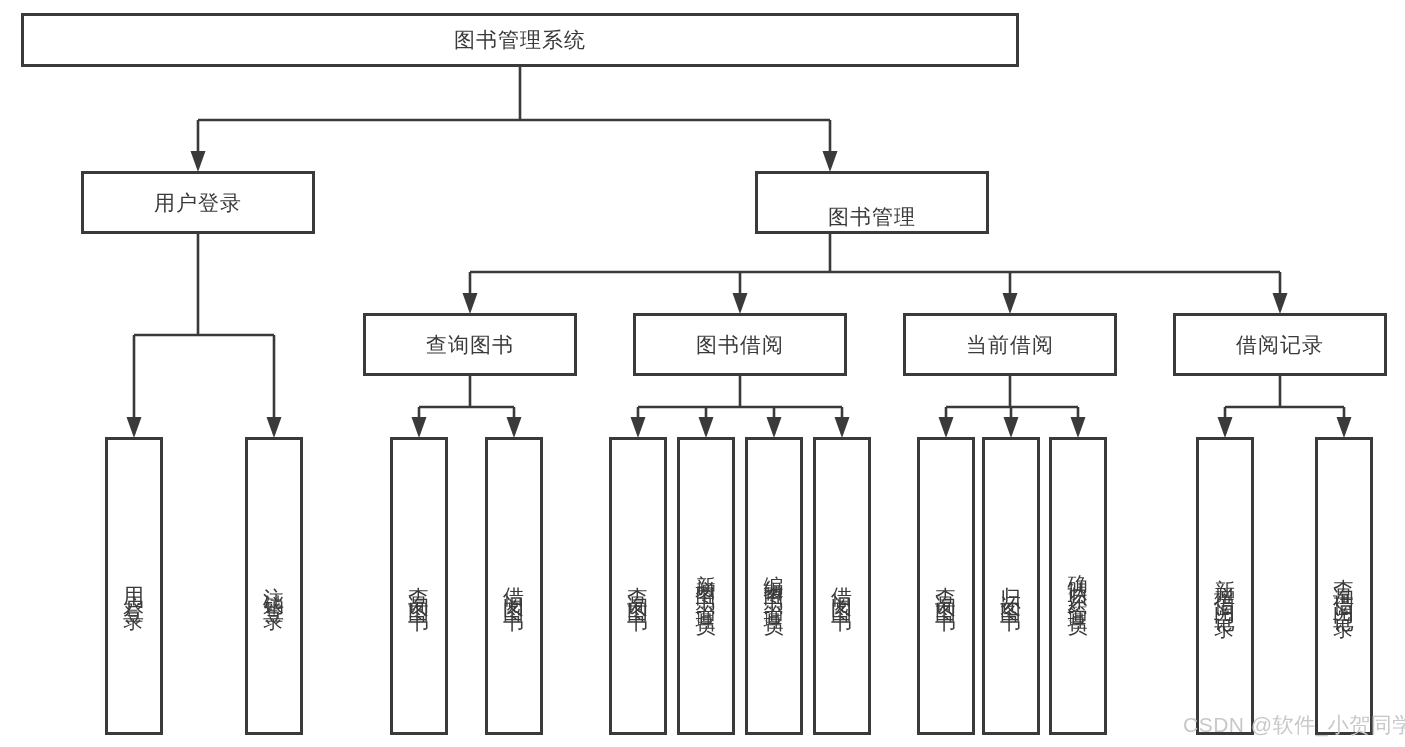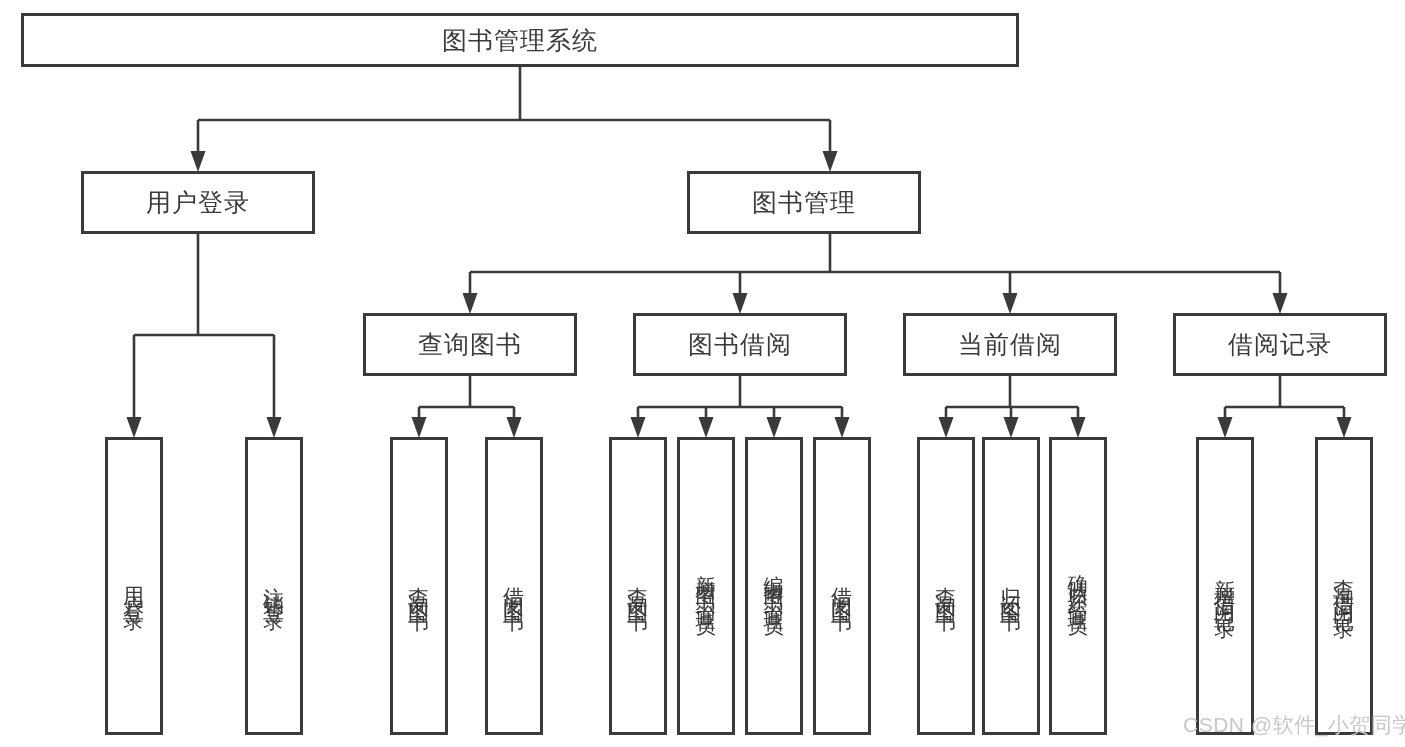--- a/index.html
+++ b/index.html
@@ -30,7 +30,7 @@
     align-items:center;
     justify-content:center;
     box-sizing:border-box;
-    font-size:25px;
+    font-size:21px;
     letter-spacing:1px;
     white-space:nowrap;
   }

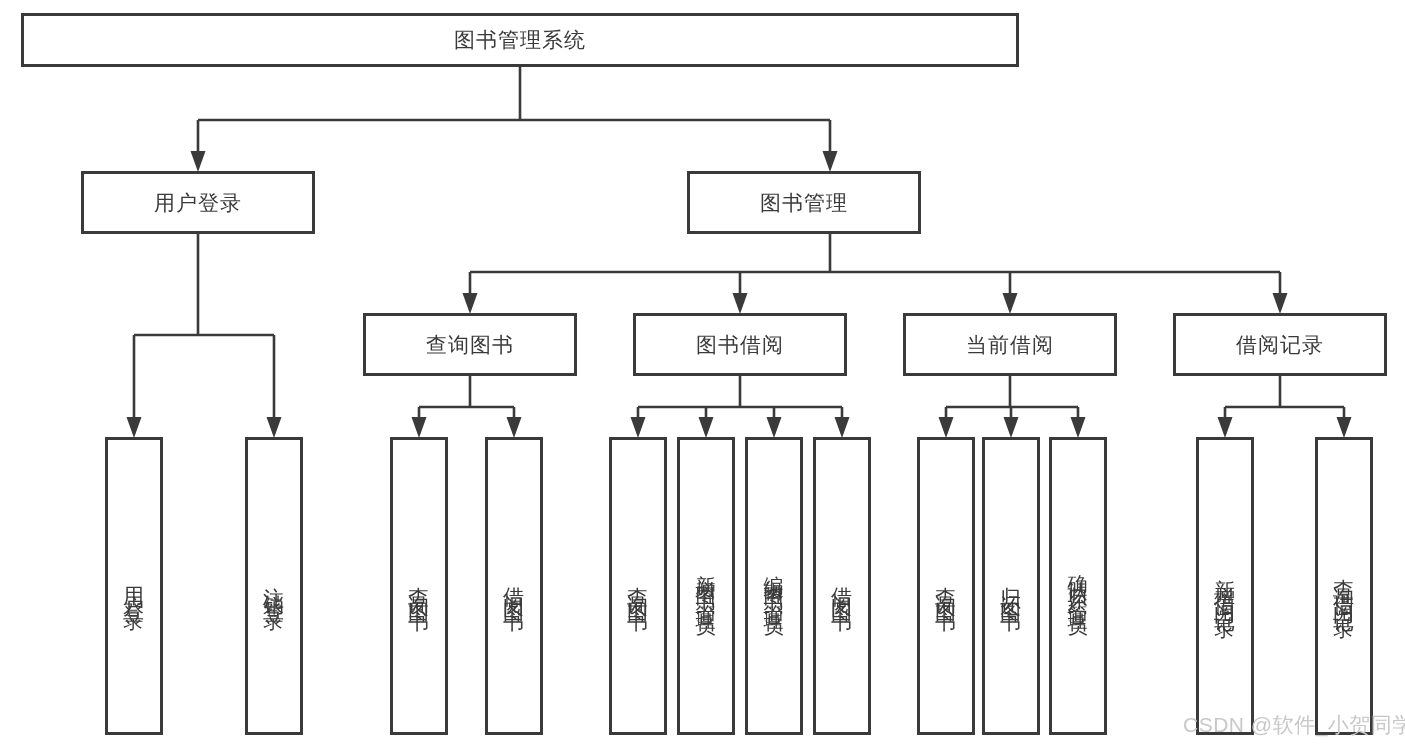--- a/index.html
+++ b/index.html
@@ -124,7 +124,7 @@
   <div class="node lvl2" style="left:81px;">
     <span>用户登录</span>
   </div>
-  <div class="node lvl2" style="left:687px;">
+  <div class="node lvl2" style="left:755px;align-items:flex-end;">
     <span>图书管理</span>
   </div>
 

